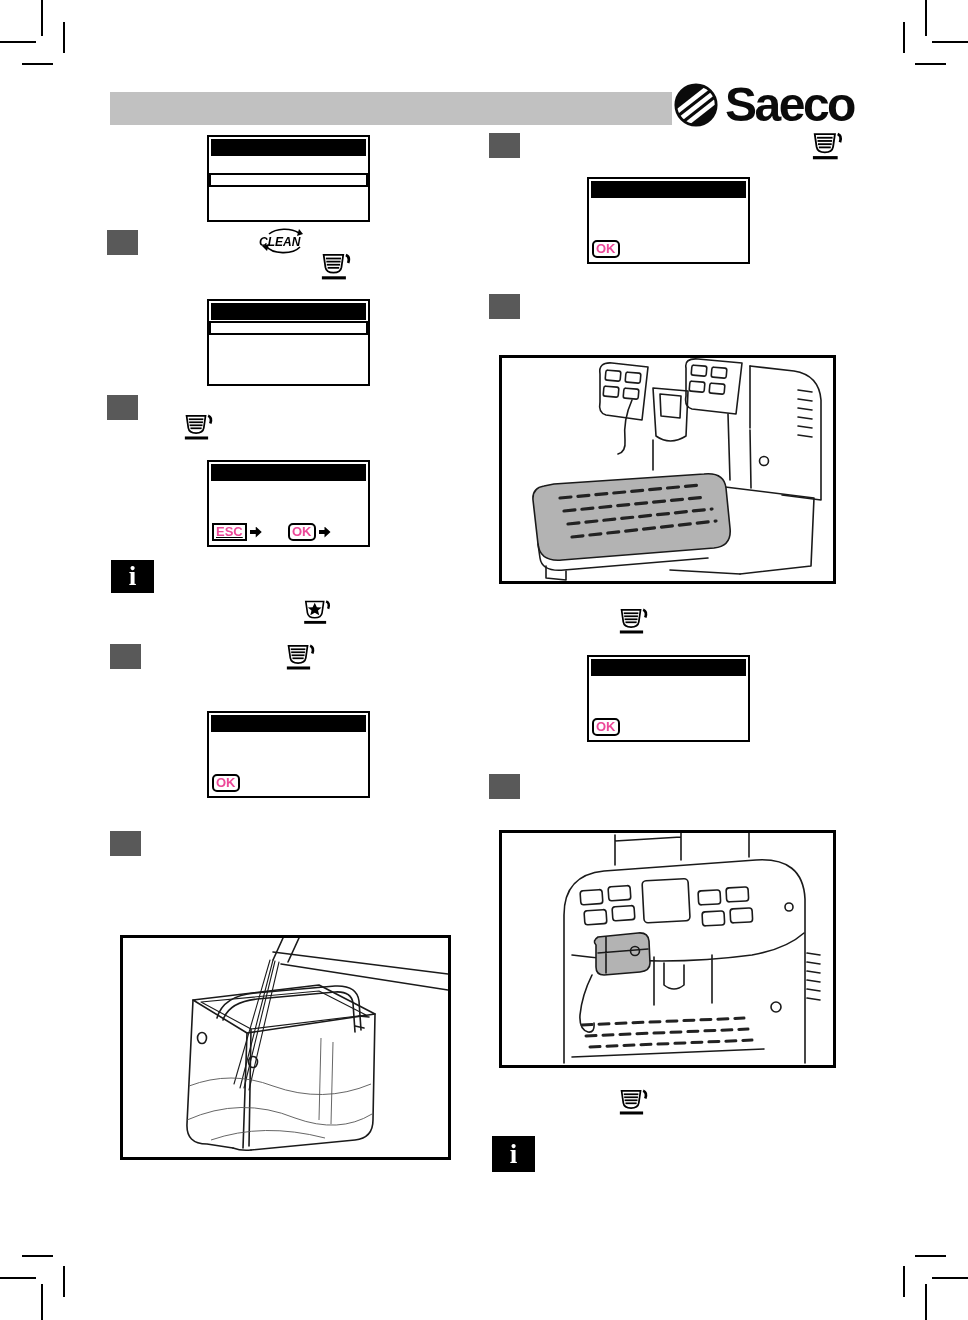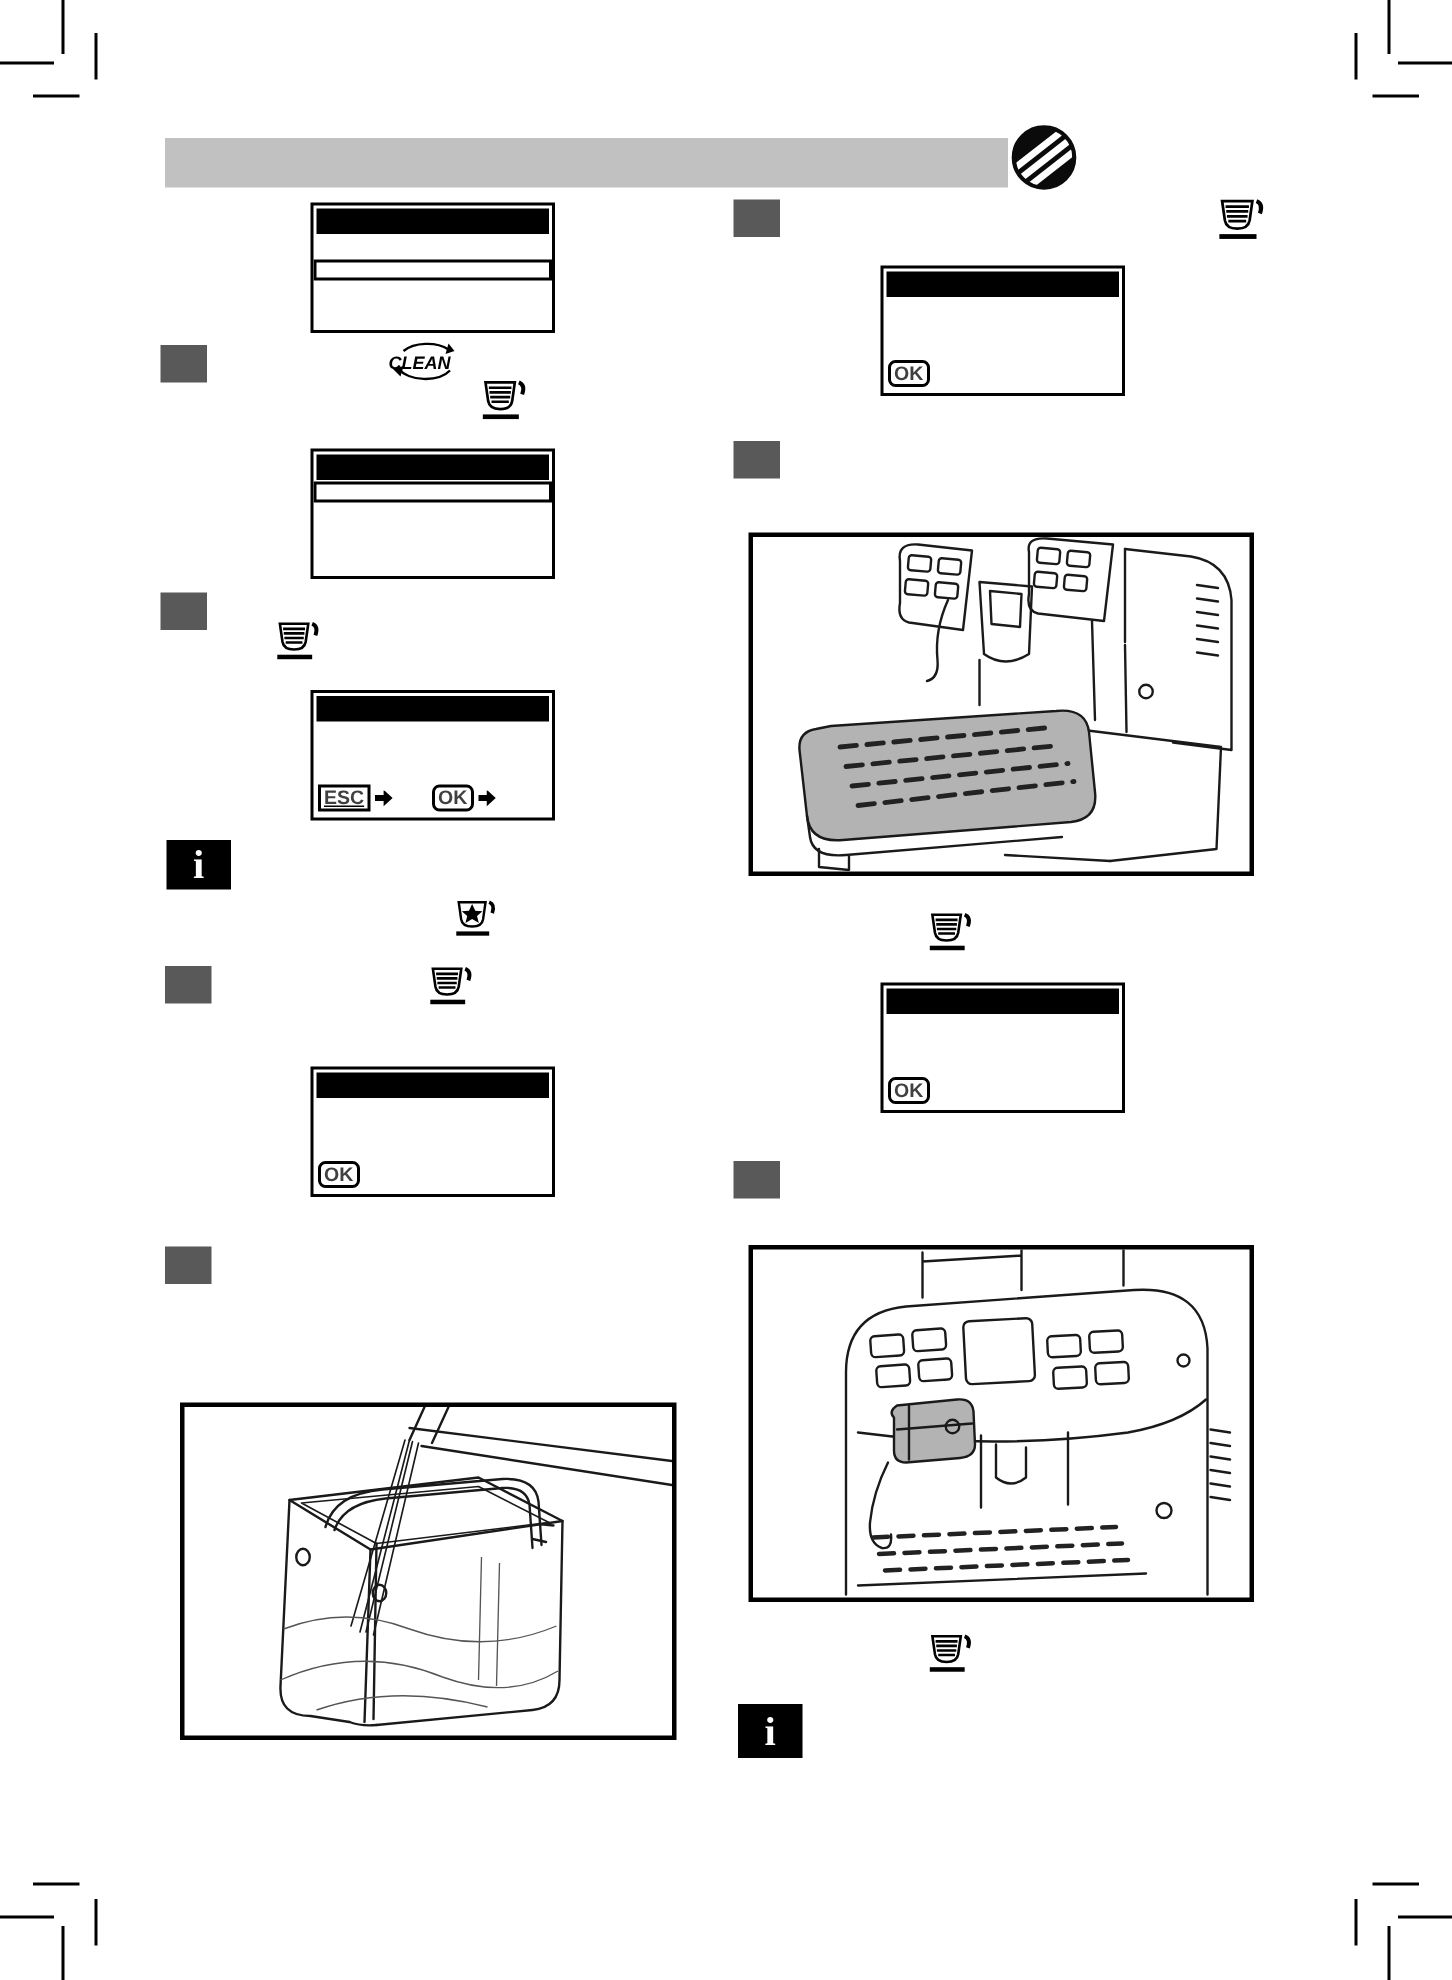--- a/index.html
+++ b/index.html
@@ -85,6 +85,7 @@
     <svg width="44" height="44">
         <use href="#emblem-sym"></use>
       </svg>
+    <span class="logo-text">Saeco</span>
   </div>
 
   <div class="screen" style="left:207px;top:135px;">

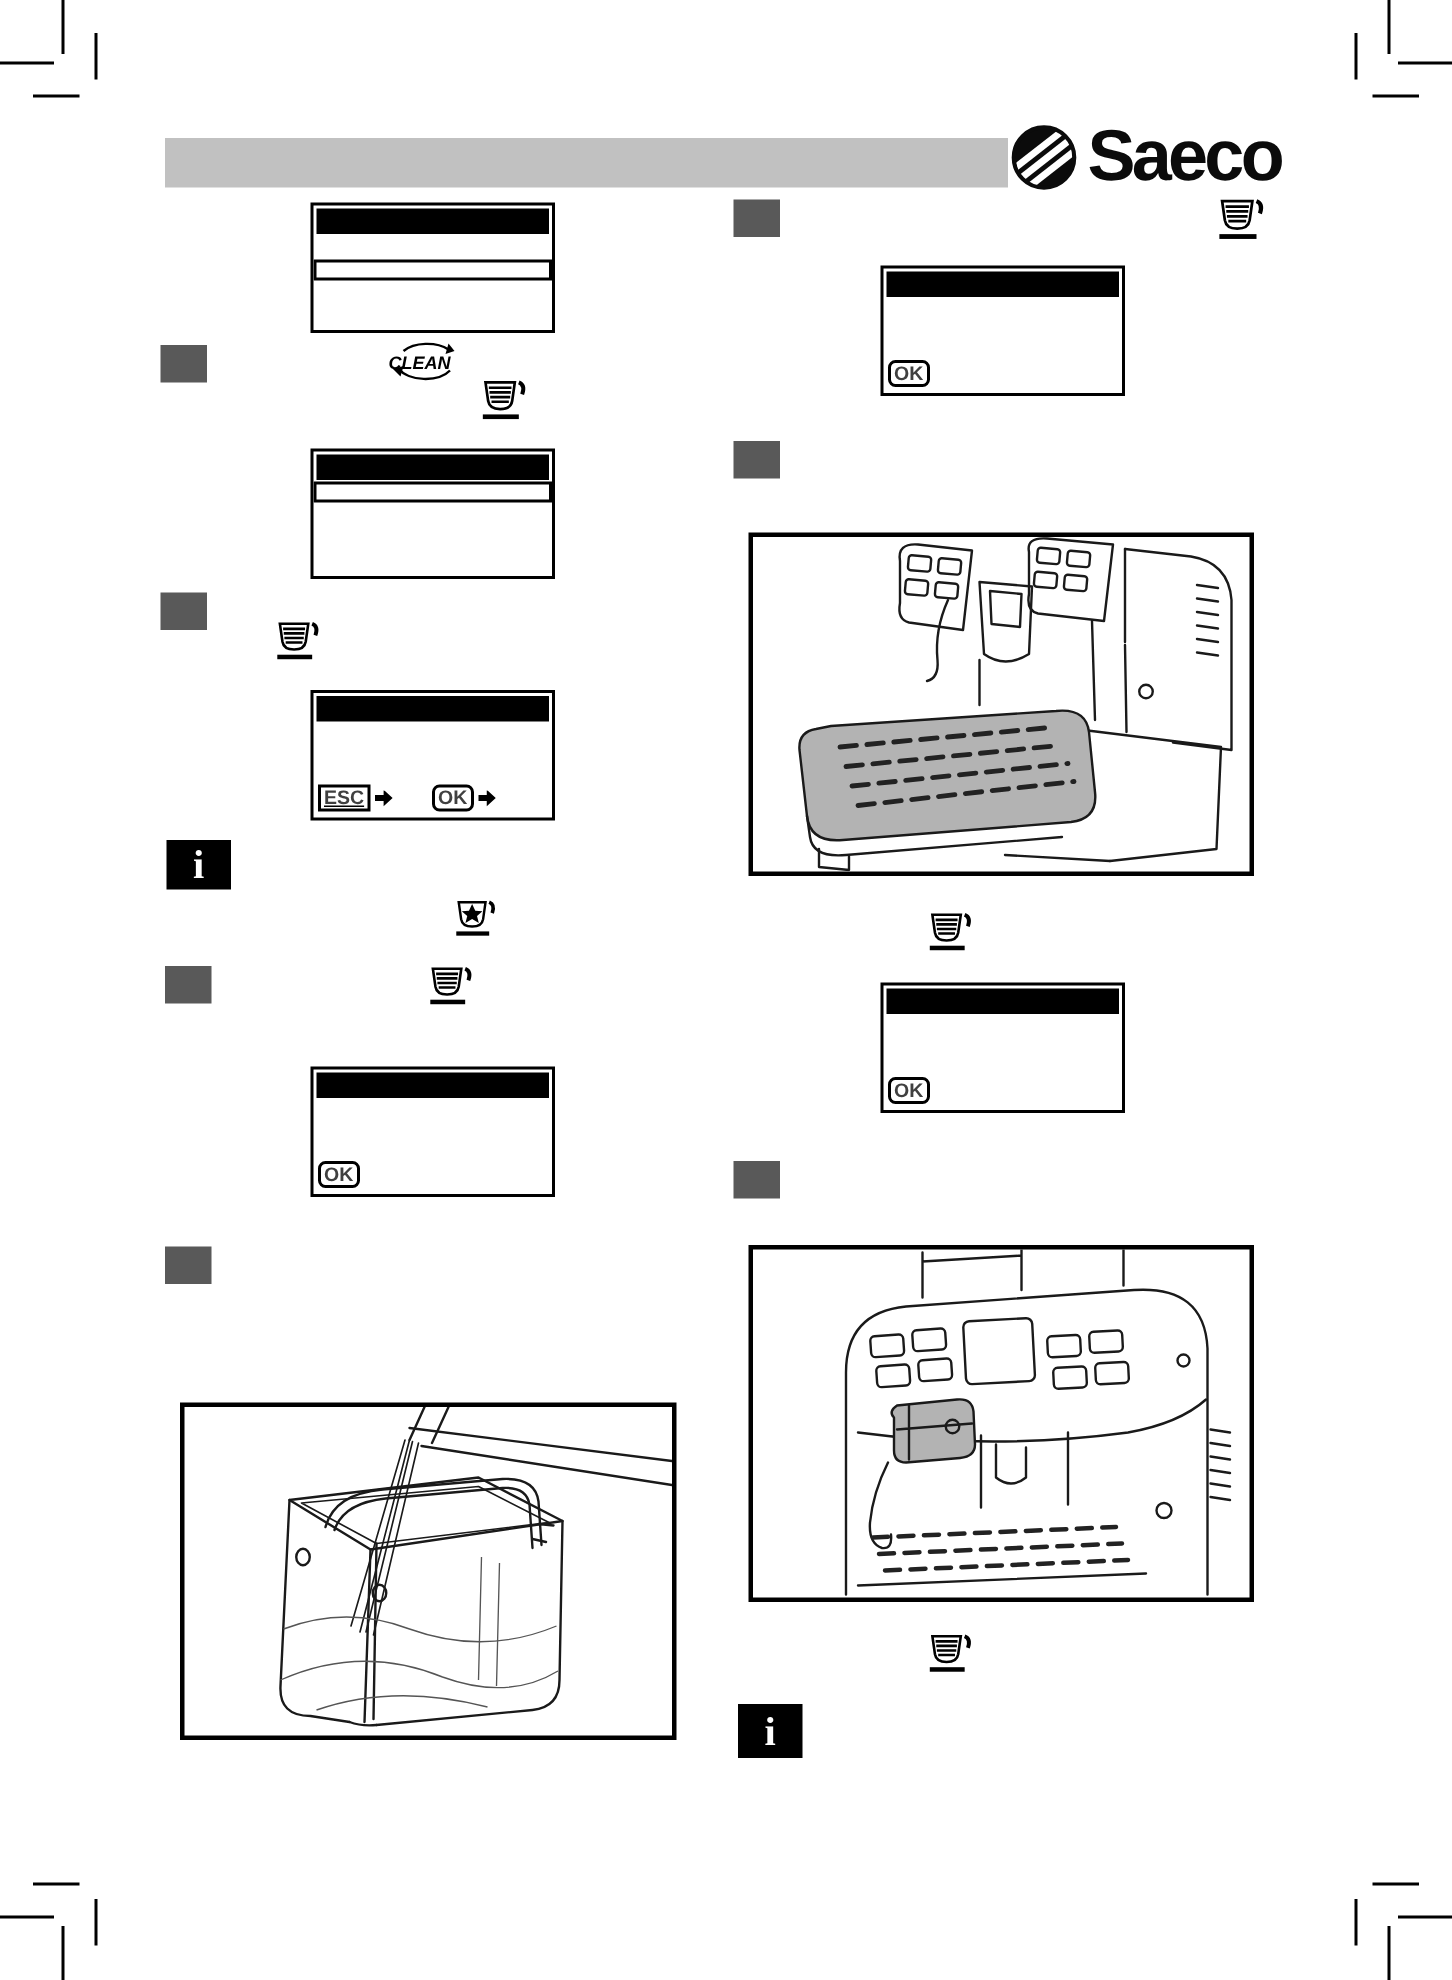--- a/index.html
+++ b/index.html
@@ -15,7 +15,7 @@
   .screen .bar{position:absolute;left:2px;right:2px;top:2px;height:17px;background:#000;}
   .sel{position:absolute;left:0;right:0;height:10px;border:2px solid #000;background:#fff;}
   .grp{position:absolute;display:flex;align-items:center;gap:3px;}
-  .kbox{border:2px solid #000;font-weight:bold;font-size:13px;line-height:14px;padding:0 2px;color:#404040;}
+  .kbox{border:2px solid #000;font-weight:bold;font-size:13px;line-height:14px;padding:0 2px;color:#ec4899;}
   .kbox.round{border-radius:5px;}
   .arrow{display:inline-block;width:12px;height:11px;background:#000;
          clip-path:polygon(0 32%,50% 32%,50% 0,100% 50%,50% 100%,50% 68%,0 68%);}

